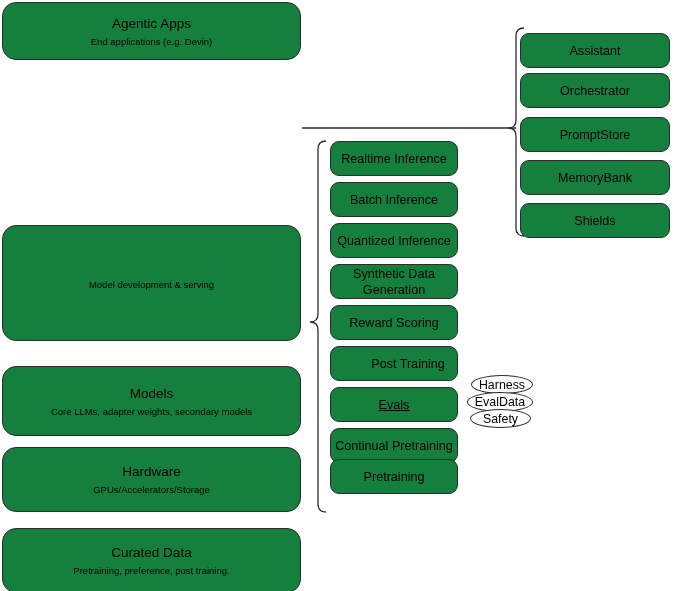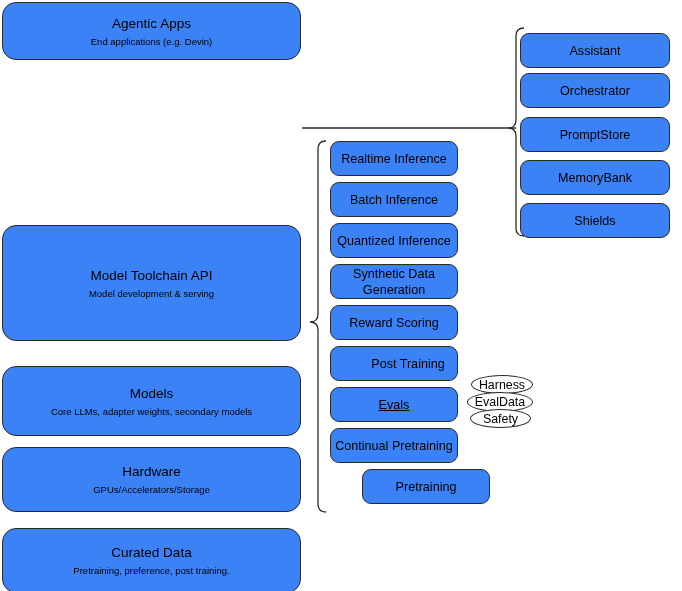--- a/index.html
+++ b/index.html
@@ -25,7 +25,7 @@
     position: absolute;
     box-sizing: border-box;
     border: 1.3px solid #2b2b2b;
-    background: #3b82f6;
+    background: #15803d;
     display: flex;
     flex-direction: column;
     align-items: center;

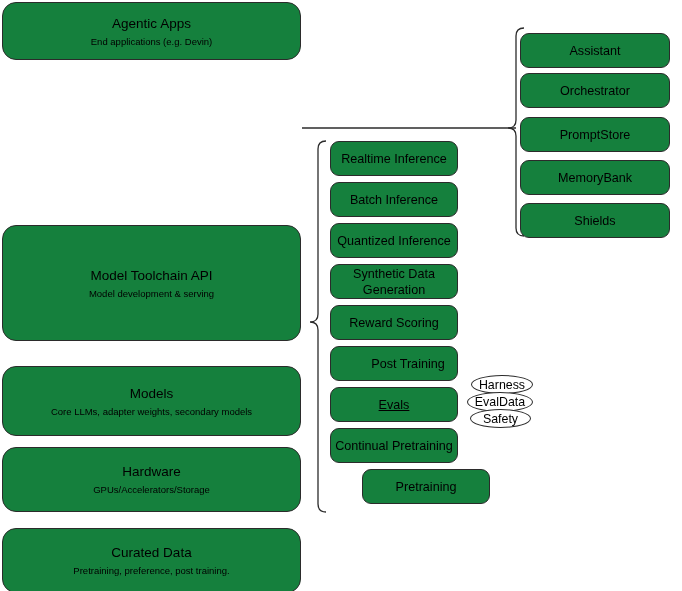--- a/index.html
+++ b/index.html
@@ -93,7 +93,6 @@
 
 
   <div class="box layer" style="top:225px; height:116px;">
-    <div class="title">Model Toolchain API</div>
     <div class="subtitle">Model development &amp; serving</div>
   </div>
 

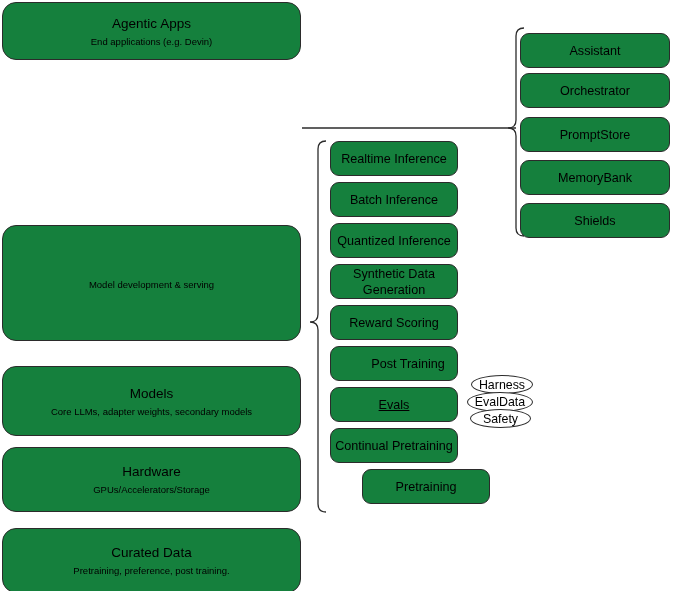--- a/index.html
+++ b/index.html
@@ -144,7 +144,7 @@
   <div class="box capability mid-col" style="top:428px;">
     <span>Continual Pretraining</span>
   </div>
-  <div class="box capability mid-col" style="top:469px;margin-left:32px;">
+  <div class="box capability mid-col" style="top:459px;">
     <span>Pretraining</span>
   </div>
 

